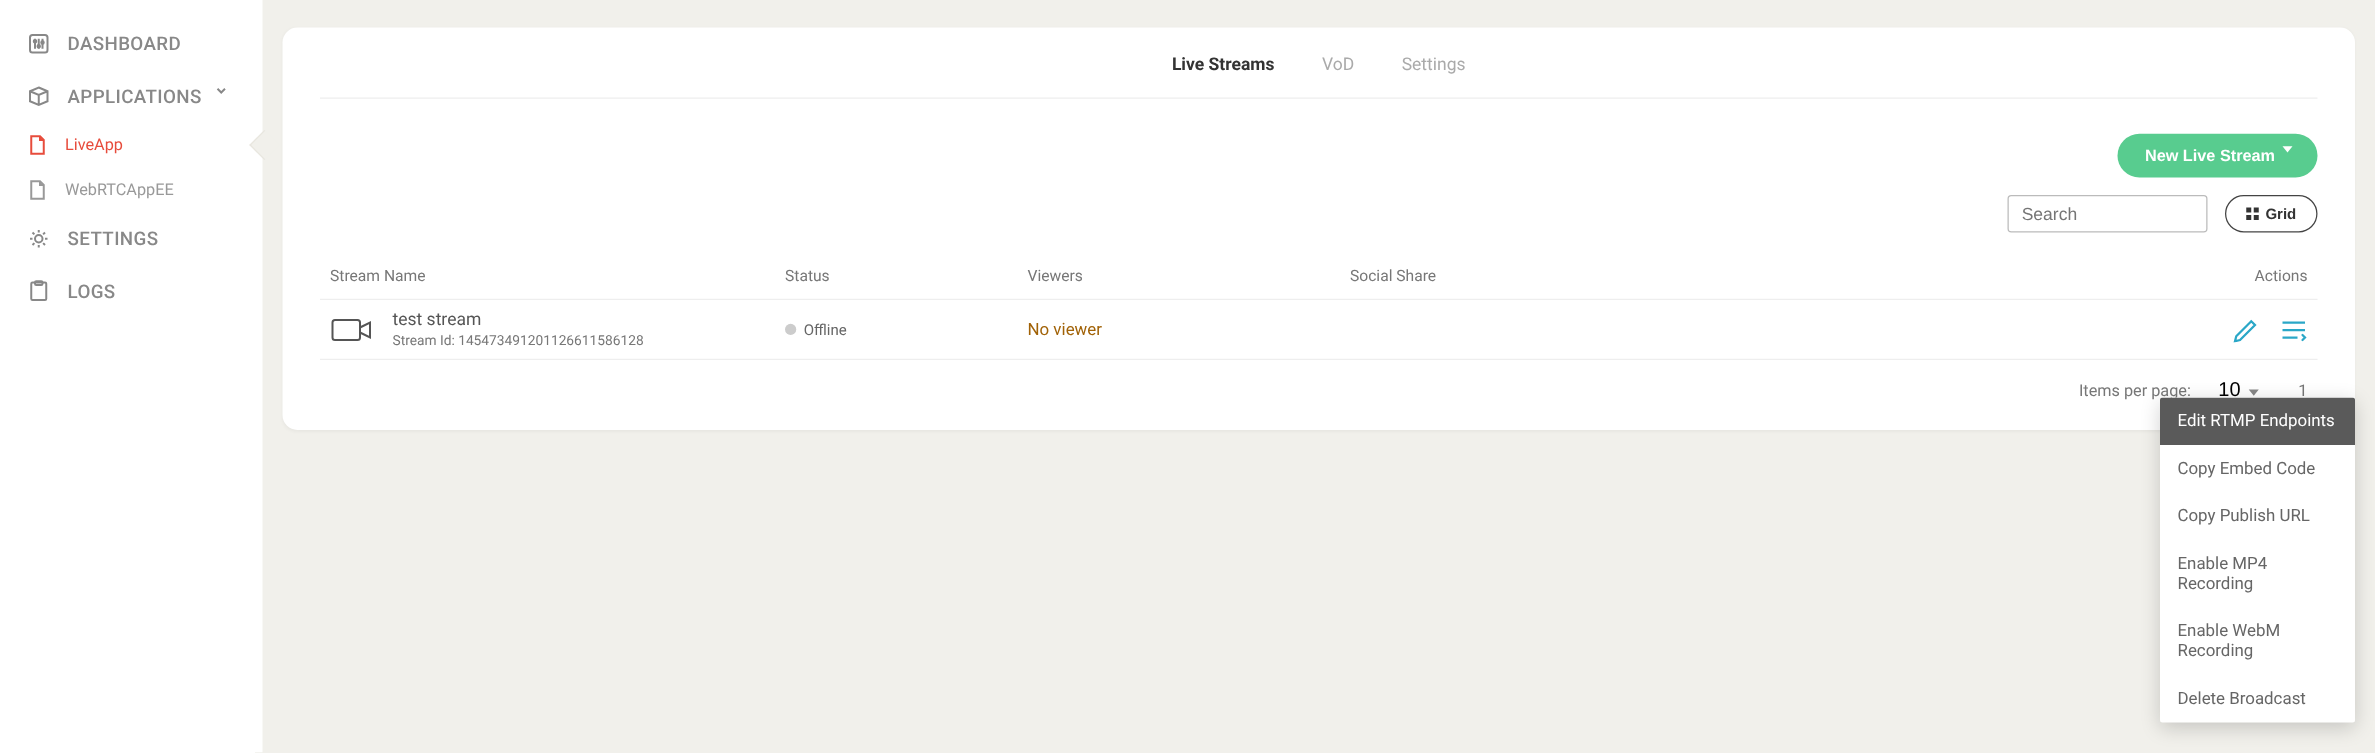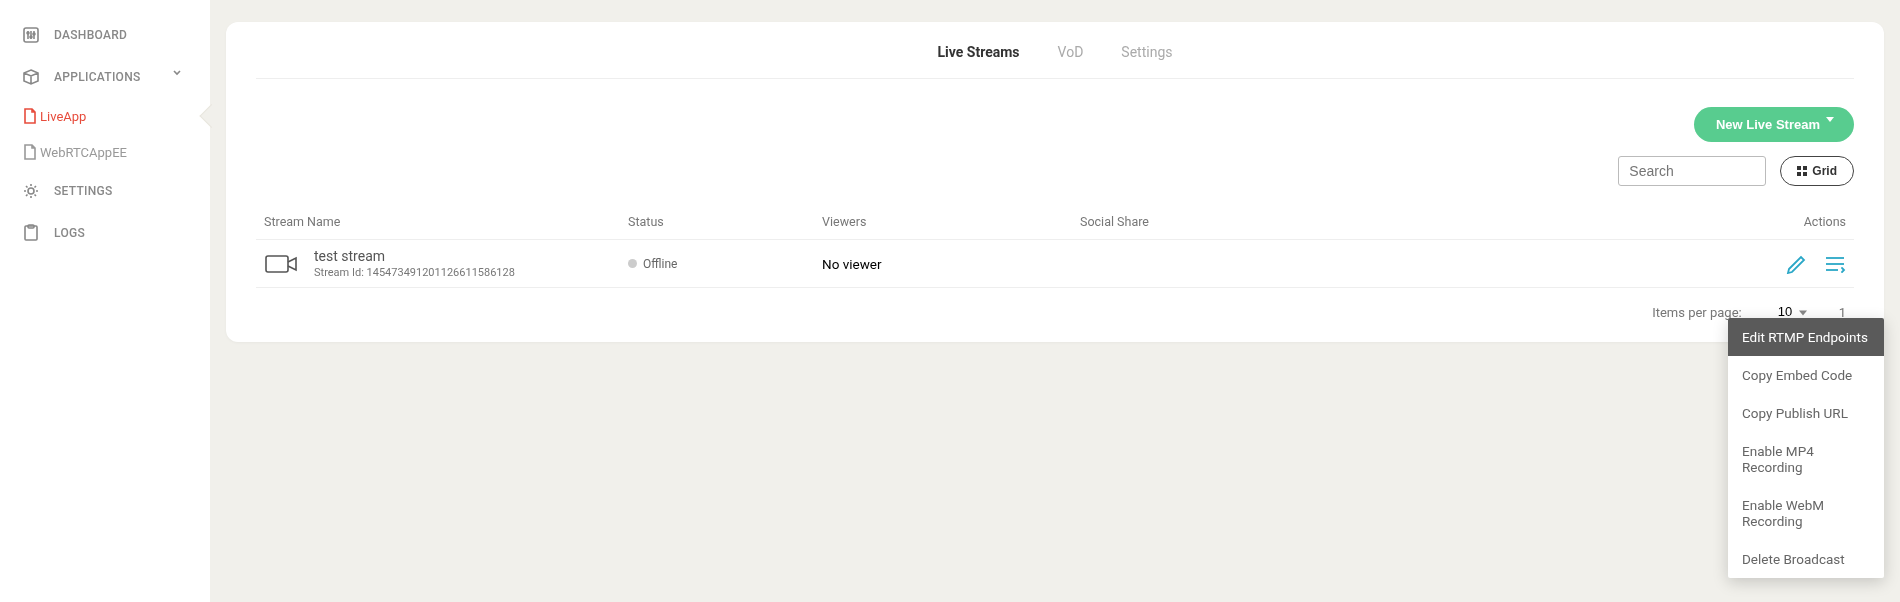--- a/index.html
+++ b/index.html
@@ -8,7 +8,7 @@
 
     
     .sidebar { width:210px; background:#fff; padding:14px 0; display:flex; flex-direction:column; }
-    .nav-item { display:flex; align-items:center; gap:14px; padding:12px 22px; color:#888; cursor:pointer; font-size:12px; font-weight:500; letter-spacing:.3px; }
+    .nav-item { display:flex; align-items:center; gap:14px; padding:12px 22px; color:#888; cursor:pointer; font-size:15px; font-weight:500; letter-spacing:.3px; }
     .nav-item svg { width:18px; height:18px; fill:none; stroke:#888; stroke-width:1.6; }
     .nav-item.apps { justify-content:flex-start; position:relative; }
     .nav-item .chev { position:absolute; right:20px; }

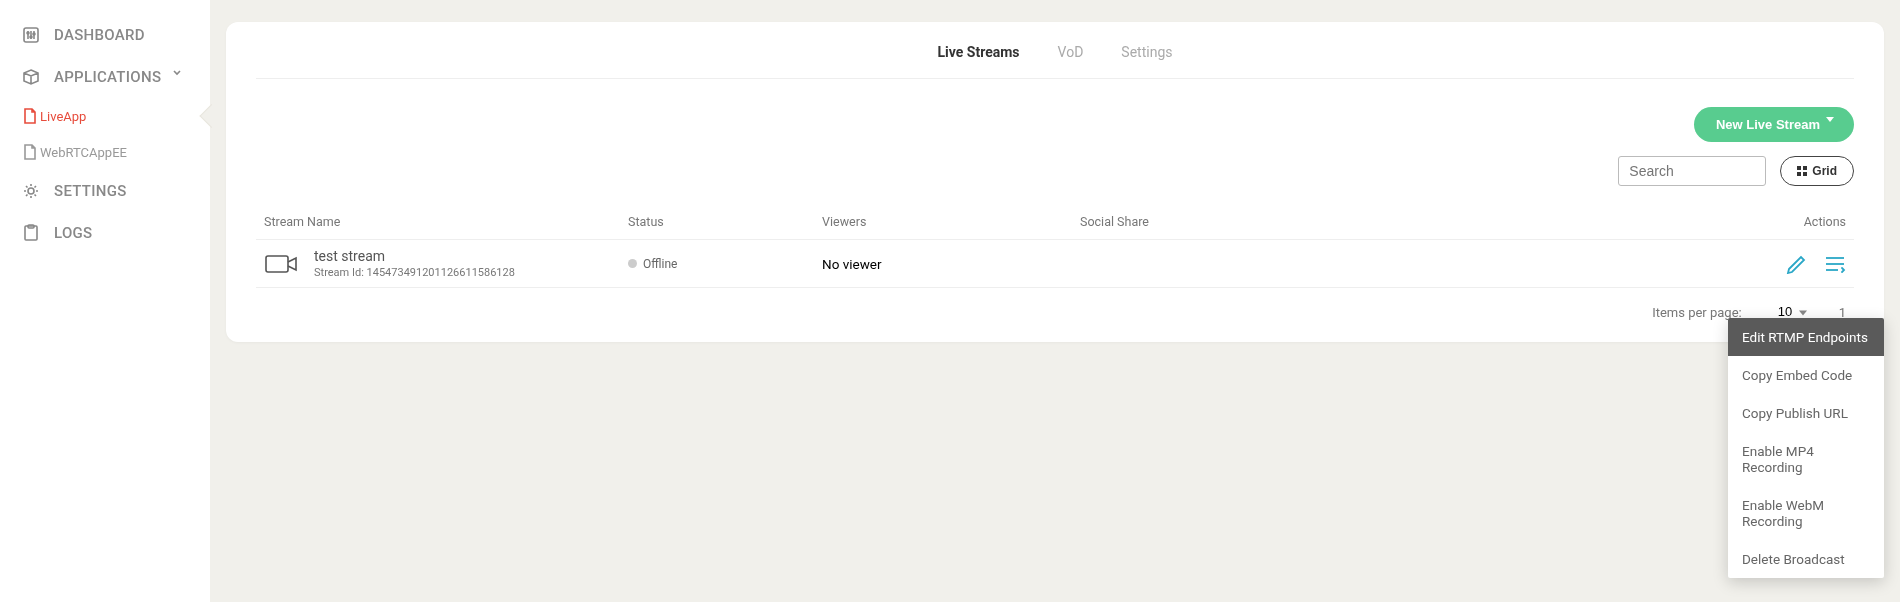--- a/index.html
+++ b/index.html
@@ -12,7 +12,7 @@
     .nav-item svg { width:18px; height:18px; fill:none; stroke:#888; stroke-width:1.6; }
     .nav-item.apps { justify-content:flex-start; position:relative; }
     .nav-item .chev { position:absolute; right:20px; }
-    .sub-item { display:flex; align-items:center; gap:2px; padding:10px 22px; color:#999; font-size:13px; cursor:pointer; position:relative; }
+    .sub-item { display:flex; align-items:center; gap:14px; padding:10px 22px; color:#999; font-size:13px; cursor:pointer; position:relative; }
     .sub-item svg { width:16px; height:16px; fill:none; stroke:#999; stroke-width:1.6; }
     .sub-item.active { color:#e74c3c; }
     .sub-item.active svg { stroke:#e74c3c; }

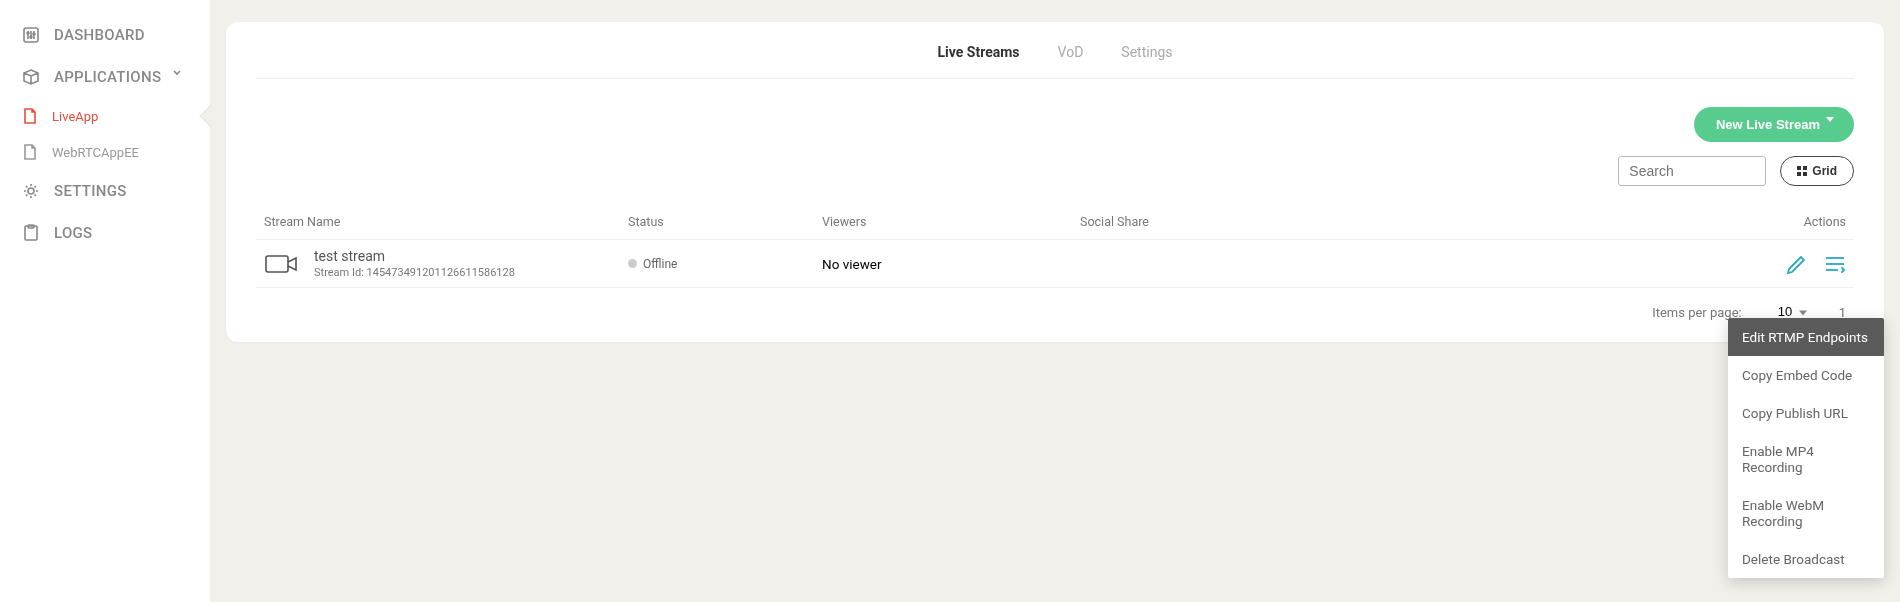--- a/index.html
+++ b/index.html
@@ -31,7 +31,7 @@
     .btn-new::after { content:""; border-left:4px solid transparent; border-right:4px solid transparent; border-top:5px solid #fff; }
 
     .filter-row { display:flex; justify-content:flex-end; gap:14px; padding-bottom:18px; }
-    .search-input { width:148px; height:30px; border:1px solid #bbb; border-radius:3px; padding:0 10px; font-size:14px; color:#555; }
+    .search-input { width:160px; height:30px; border:1px solid #bbb; border-radius:3px; padding:0 10px; font-size:14px; color:#555; }
     .btn-grid { border:1px solid #444; border-radius:18px; background:#fff; padding:7px 16px; font-size:12px; font-weight:600; display:flex; align-items:center; gap:5px; cursor:pointer; color:#333; }
     .grid-ic { display:inline-block; width:10px; height:10px; background:
       linear-gradient(#333,#333) 0 0/4px 4px no-repeat,

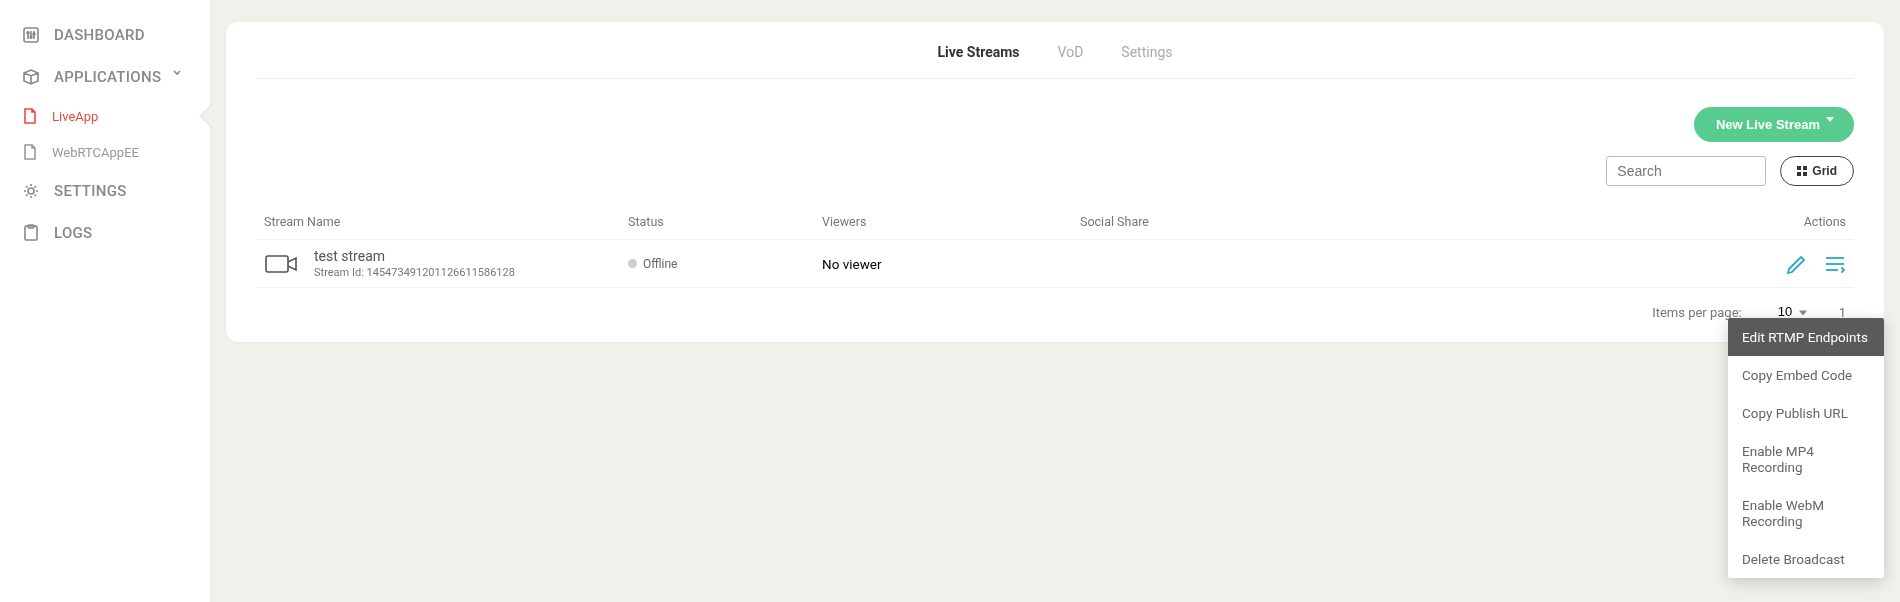--- a/index.html
+++ b/index.html
@@ -53,7 +53,7 @@
     .stream-id { color:#777; font-size:11px; margin-top:2px; }
     .status-cell { flex:0 0 194px; display:flex; align-items:center; gap:6px; color:#666; font-size:12px; }
     .dot { width:9px; height:9px; border-radius:50%; background:#ccc; }
-    .viewers-cell { flex:0 0 258px; color:#000000; font-size:13.5px; }
+    .viewers-cell { flex:0 0 258px; color:#a16207; font-size:13.5px; }
     .social-cell { flex:1; }
     .actions-cell { flex:0 0 100px; display:flex; justify-content:flex-end; gap:16px; }
     .act-ic { width:22px; height:20px; fill:none; stroke:#2aa7c7; stroke-width:1.8; cursor:pointer; }

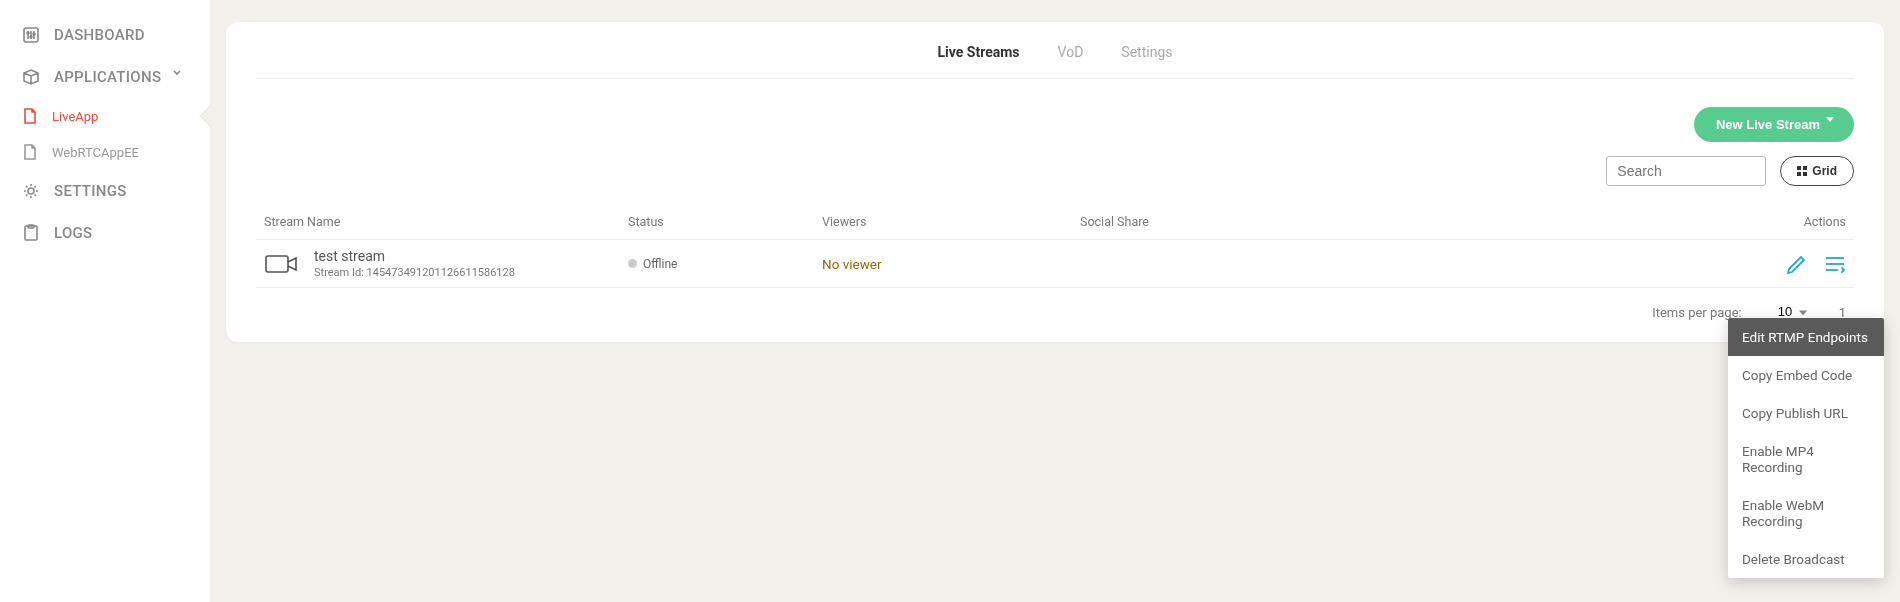--- a/index.html
+++ b/index.html
@@ -59,7 +59,7 @@
     .act-ic { width:22px; height:20px; fill:none; stroke:#2aa7c7; stroke-width:1.8; cursor:pointer; }
 
     .pagination { display:flex; justify-content:flex-end; align-items:center; gap:18px; padding:14px 8px 0; color:#777; font-size:13px; }
-    .items-select { border:none; border-bottom:1px solid #999; background:none; font-size:13px; padding:2px 18px 2px 4px; appearance:none; position:relative;margin-left:14px; }
+    .items-select { border:none; border-bottom:1px solid #999; background:none; font-size:16px; padding:2px 18px 2px 4px; appearance:none; position:relative; }
     .sel-wrap { position:relative; margin-right:10px; }
     .sel-wrap::after { content:""; position:absolute; right:4px; top:50%; border-left:4px solid transparent; border-right:4px solid transparent; border-top:5px solid #888; transform:translateY(-30%); }
 

